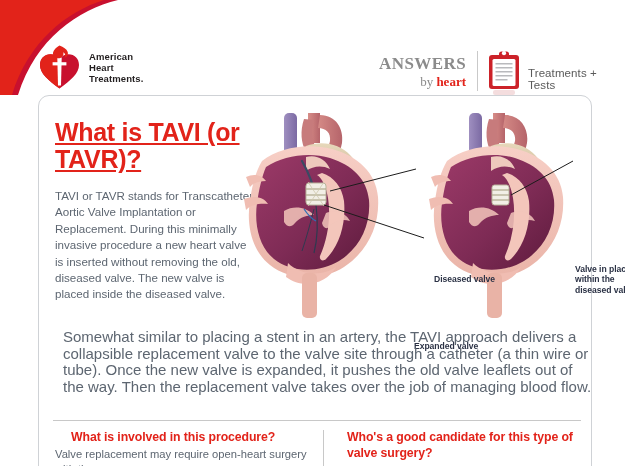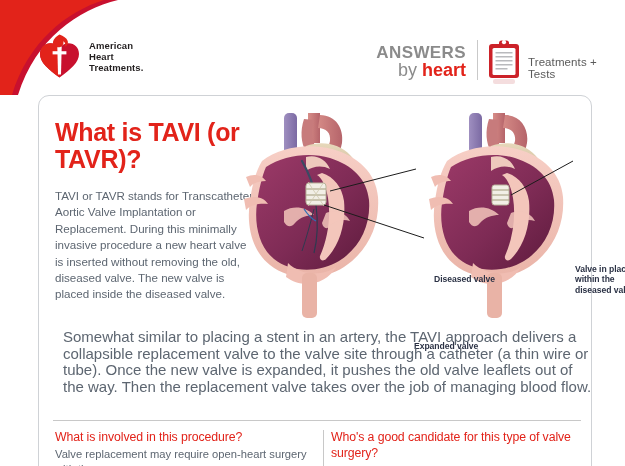--- a/index.html
+++ b/index.html
@@ -15,7 +15,7 @@
   .swoosh svg{display:block;}
 
   
-  .header{position:absolute;left:0;top:0;width:625px;height:95px;}
+  .header{position:absolute;left:0;top:11px;width:625px;height:95px;}
   .logo{position:absolute;left:38px;top:34px;display:flex;align-items:center;gap:7px;}
   .logo-mark{width:44px;height:45px;flex:0 0 auto;}
   .logo-text{

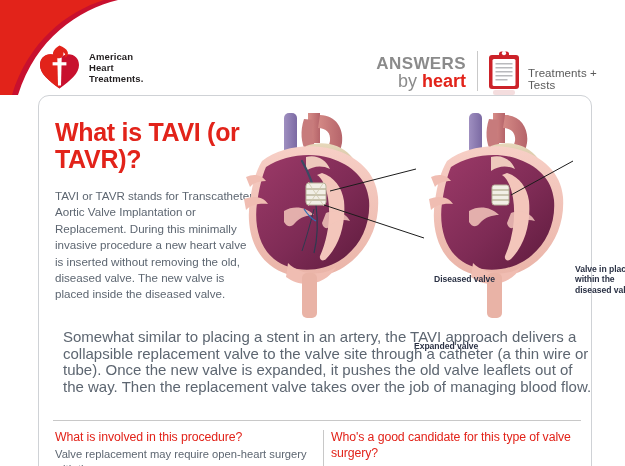--- a/index.html
+++ b/index.html
@@ -24,7 +24,7 @@
   }
   .logo-text span{display:block;}
 
-  .answers{position:absolute;left:374px;top:44px;text-align:right;width:92px;}
+  .answers{position:absolute;left:374px;top:44px;text-align:right;width:92px;font-family:Liberation Serif, serif;}
   .answers .l1{font-size:17px;font-weight:bold;color:#8b8b8b;letter-spacing:.4px;line-height:17px;}
   .answers .l2{font-size:18px;line-height:19px;color:#8b8b8b;}
   .answers .l2 b{color:#e2231a;font-weight:bold;}

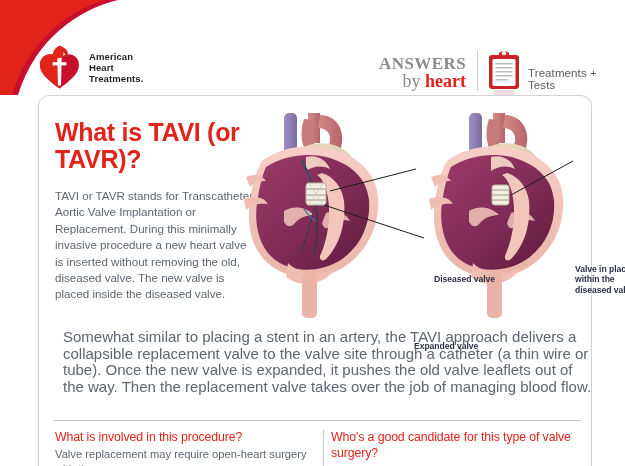--- a/index.html
+++ b/index.html
@@ -26,7 +26,7 @@
 
   .answers{position:absolute;left:374px;top:44px;text-align:right;width:92px;font-family:Liberation Serif, serif;}
   .answers .l1{font-size:17px;font-weight:bold;color:#8b8b8b;letter-spacing:.4px;line-height:17px;}
-  .answers .l2{font-size:18px;line-height:19px;color:#8b8b8b;}
+  .answers .l2{font-size:13px;line-height:19px;color:#8b8b8b;}
   .answers .l2 b{color:#e2231a;font-weight:bold;}
   .vrule{position:absolute;left:477px;top:40px;width:1px;height:40px;background:#c9c9c9;}
 

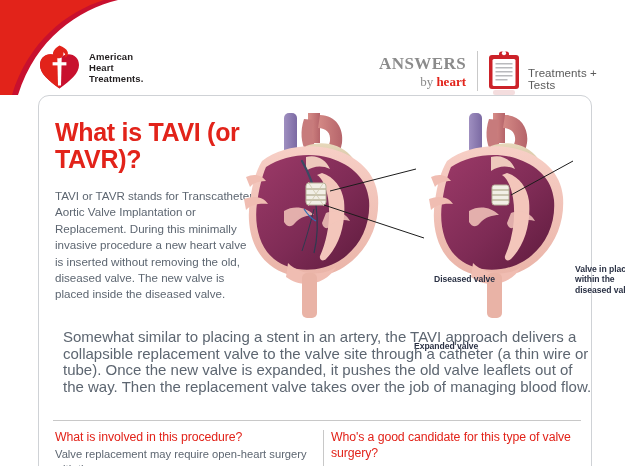--- a/index.html
+++ b/index.html
@@ -45,6 +45,7 @@
     position:absolute;left:16px;top:23px;width:215px;
     font-size:25px;line-height:27px;font-weight:bold;color:#e2231a;
     letter-spacing:-.3px;
+    text-decoration:underline;
   }
   .intro{
     position:absolute;left:16px;top:92px;width:200px;

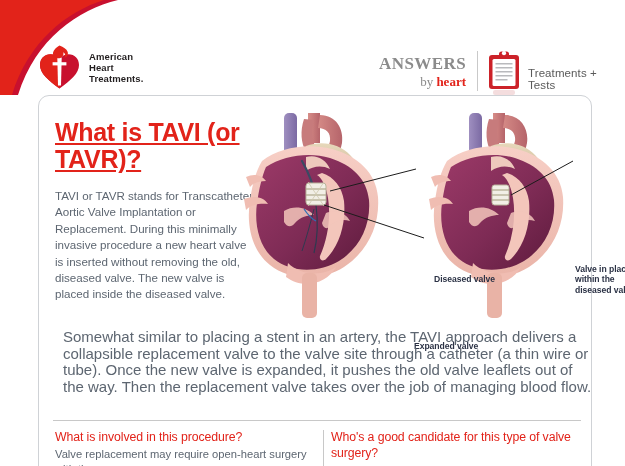--- a/index.html
+++ b/index.html
@@ -63,7 +63,7 @@
   .col.left{left:16px;width:258px;}
   .col.right{left:292px;width:250px;}
   .col h3{
-    margin:0 0 1px 0;font-size:12.3px;line-height:15.5px;font-weight:normal;
+    margin:0 0 1px 16px;font-size:12.3px;line-height:15.5px;font-weight:bold;
     color:#e2231a;letter-spacing:-.1px;
   }
   .col p{margin:0;font-size:11.2px;line-height:15px;color:#5d6671;}

